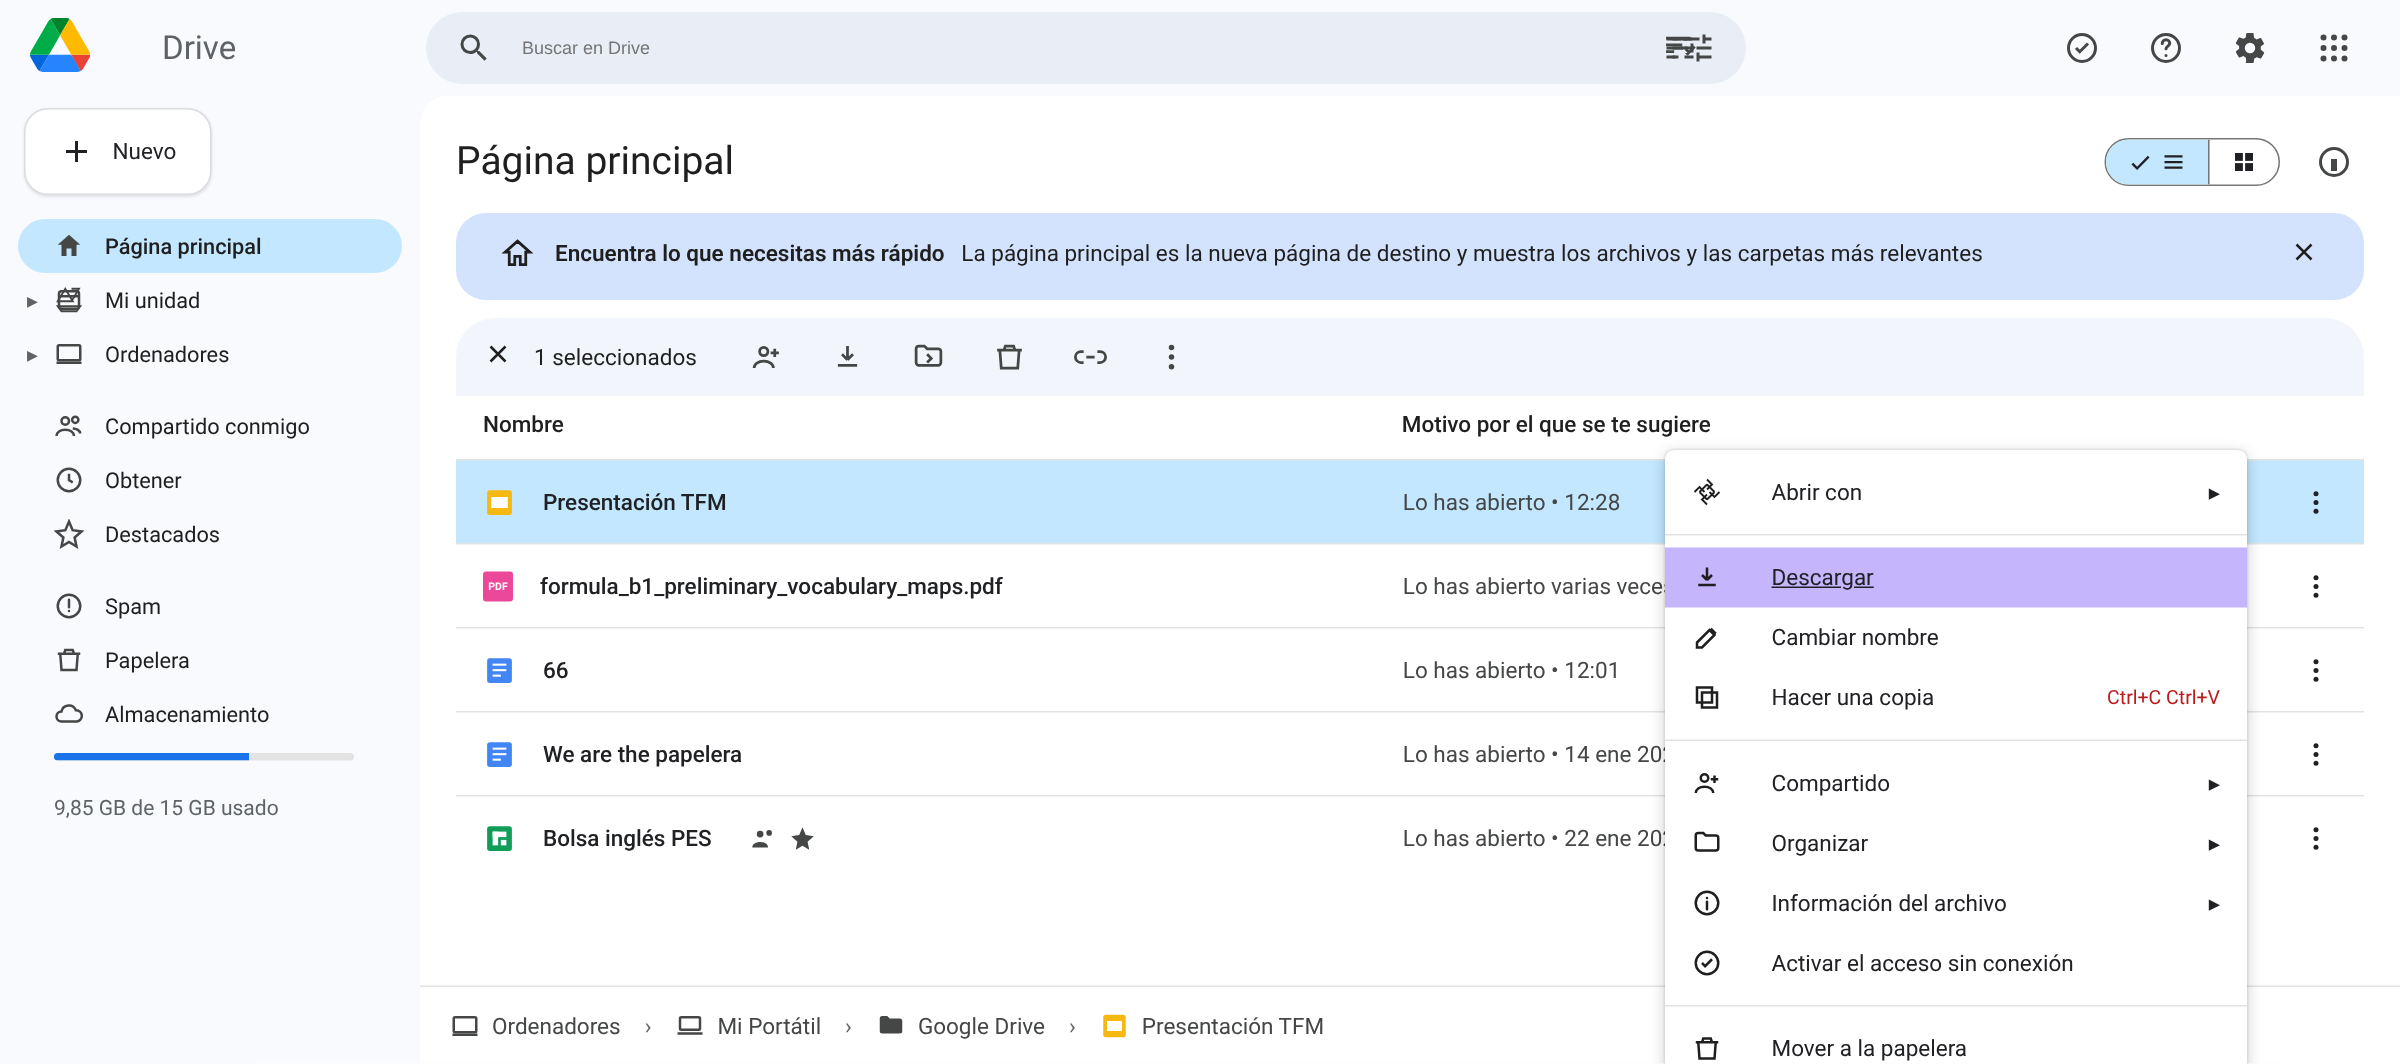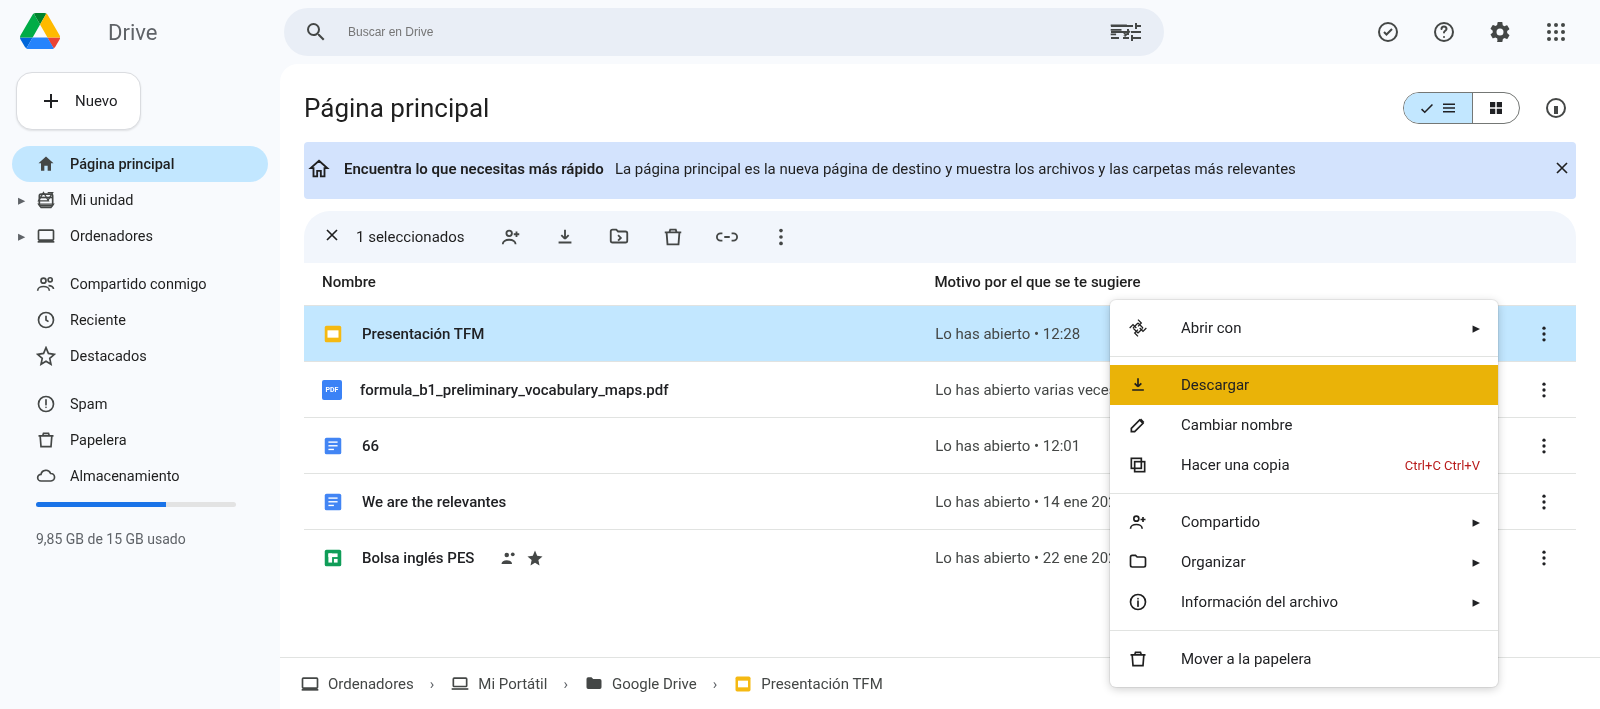--- a/index.html
+++ b/index.html
@@ -155,8 +155,8 @@
 
   .banner {
     background: #d3e3fd;
-    border-radius: 4px;
-    padding: 16px 4px;
+    border-radius: 20px;
+    padding: 16px 30px;
     display: flex; align-items: flex-start; gap: 14px;
     margin-bottom: 12px;
   }

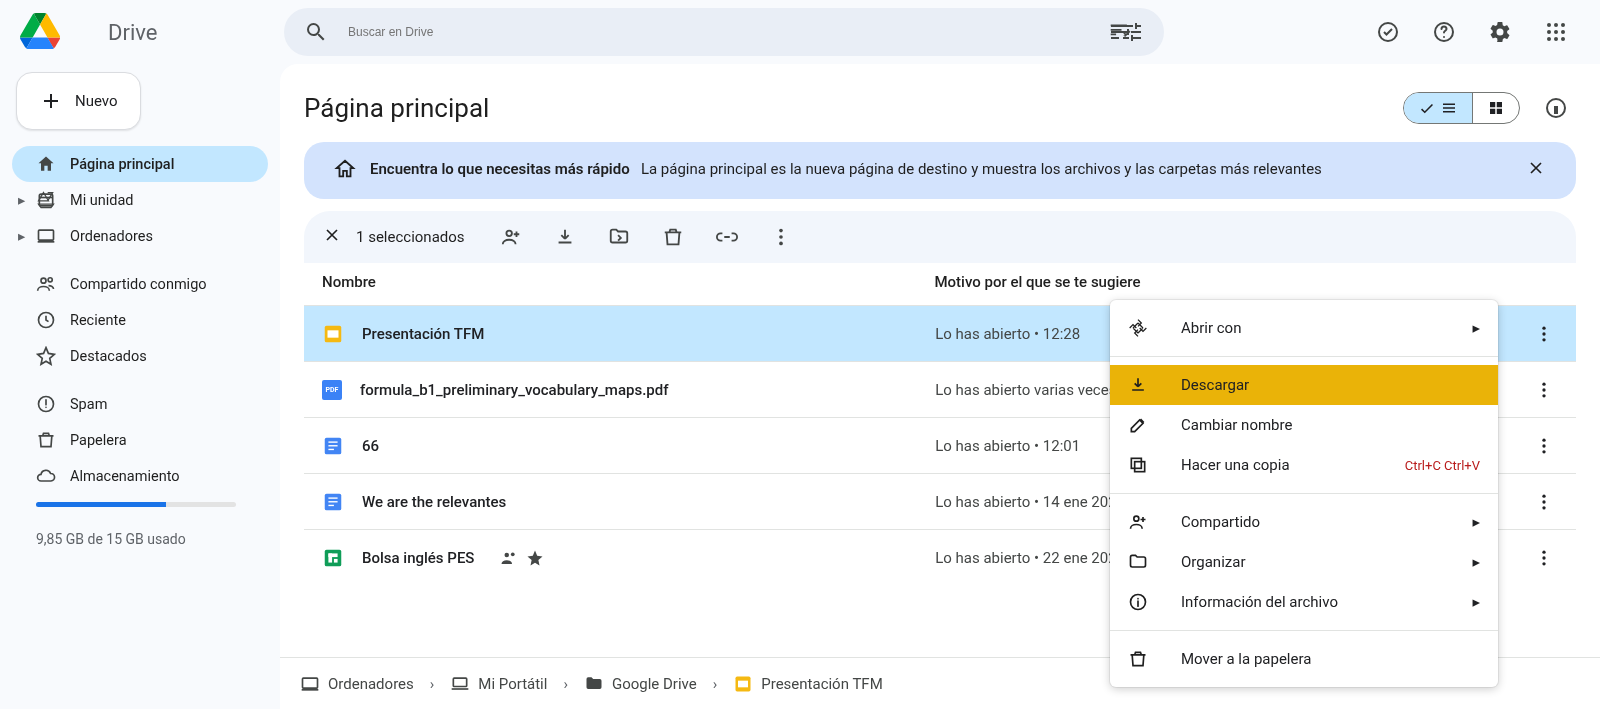--- a/index.html
+++ b/index.html
@@ -381,7 +381,7 @@
           <circle cx="12" cy="12" r="9" fill="none" stroke="currentColor" stroke-width="2"></circle>
           <path d="M12 7v5l3 2" fill="none" stroke="currentColor" stroke-width="2"></path>
         </svg>
-      <span>Reciente</span>
+      <span>Obtener</span>
     </div>
     <div class="sidebar-item">
       <svg class="nav-icon" viewBox="0 0 24 24">

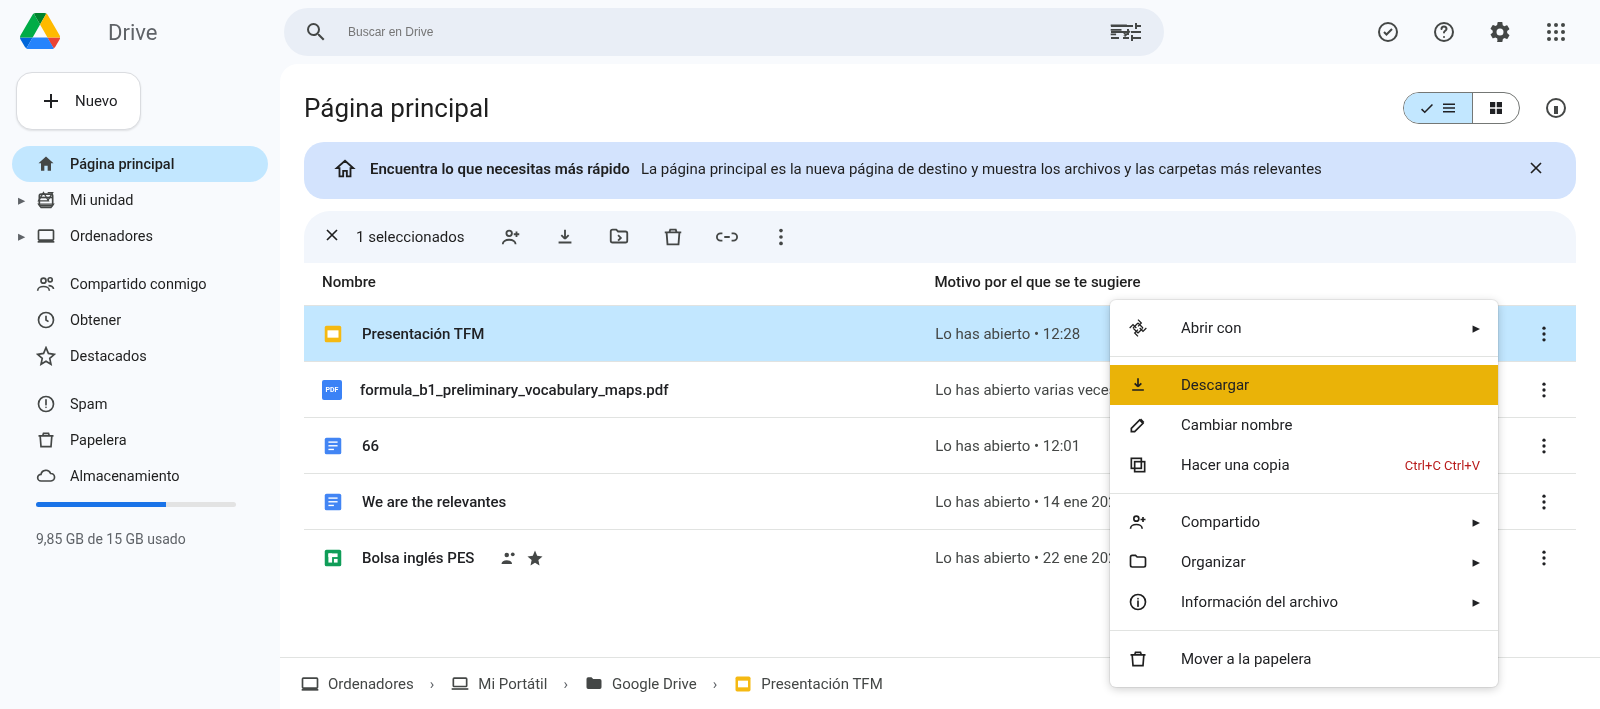--- a/index.html
+++ b/index.html
@@ -202,7 +202,7 @@
   .file-row .file-reason { flex: 1; color: #444746; font-weight: 400;}
   .file-row .row-menu { width: 48px; display:flex; align-items:center; justify-content:center; cursor:pointer; }
   .file-type-icon { width: 22px; height: 22px; flex-shrink: 0; display: inline-flex; align-items: center; justify-content: center; }
-  .pdf-icon { background: #3b82f6; color: #fff; font-size: 7px; font-weight: bold; border-radius: 2px; width: 20px; height: 20px; display:inline-flex; align-items:center; justify-content:center;}
+  .pdf-icon { background: #ec4899; color: #fff; font-size: 7px; font-weight: bold; border-radius: 2px; width: 20px; height: 20px; display:inline-flex; align-items:center; justify-content:center;}
   .share-star { display:inline-flex; gap: 8px; margin-left: 8px; color:#444746; }
 
   

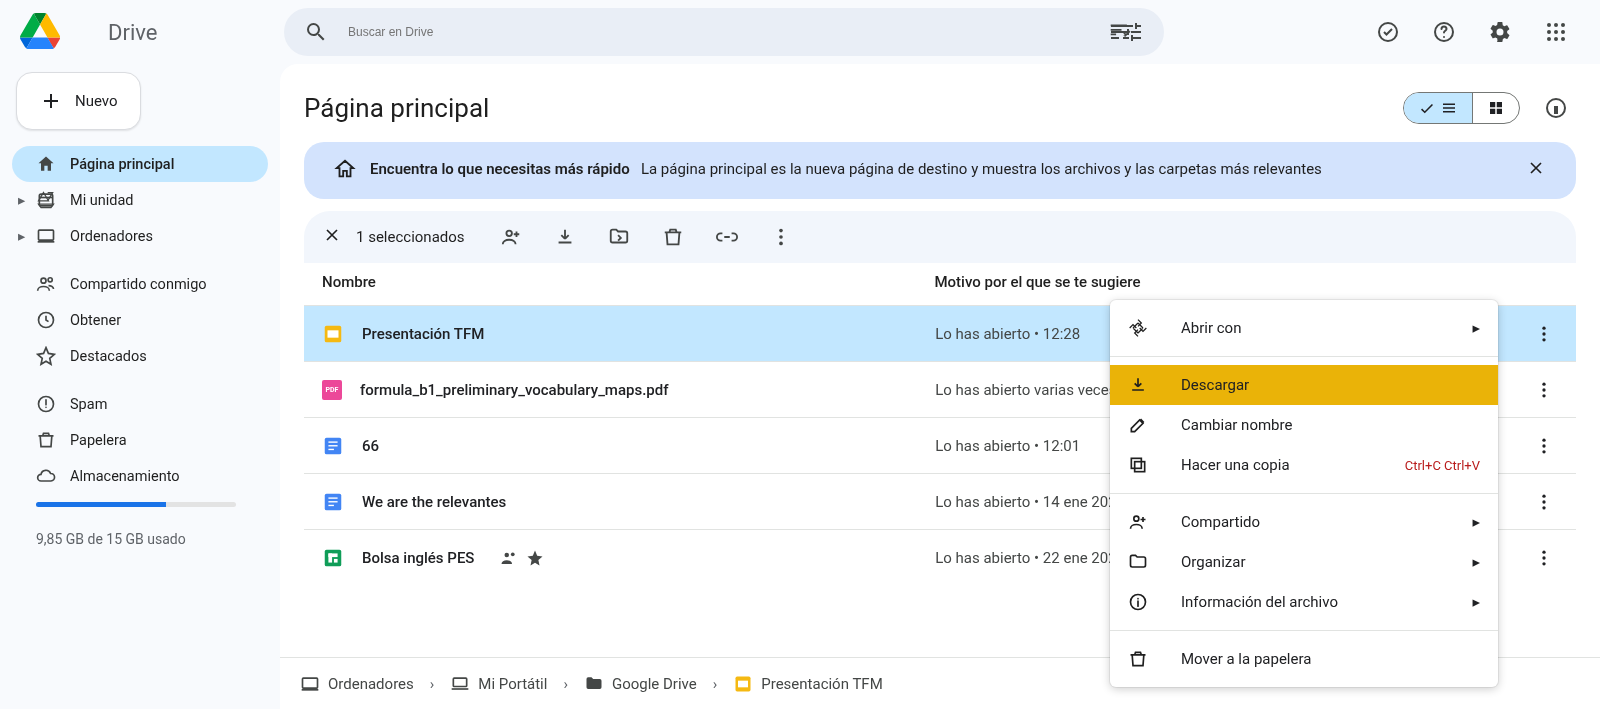--- a/index.html
+++ b/index.html
@@ -239,7 +239,7 @@
     cursor: pointer;
     position: relative;
   }
-  .context-menu .menu-item.hover { background: #eab308; }
+  .context-menu .menu-item.hover { background: #c4b5fd; text-decoration: underline; }
   .context-menu .menu-sep { height: 1px; background: #e1e3e1; margin: 8px 0; }
   .context-menu .menu-item .sub-arrow { margin-left: auto; }
   .context-menu .menu-item .shortcut { margin-left: auto; color: #b91c1c; font-size: 13px; }

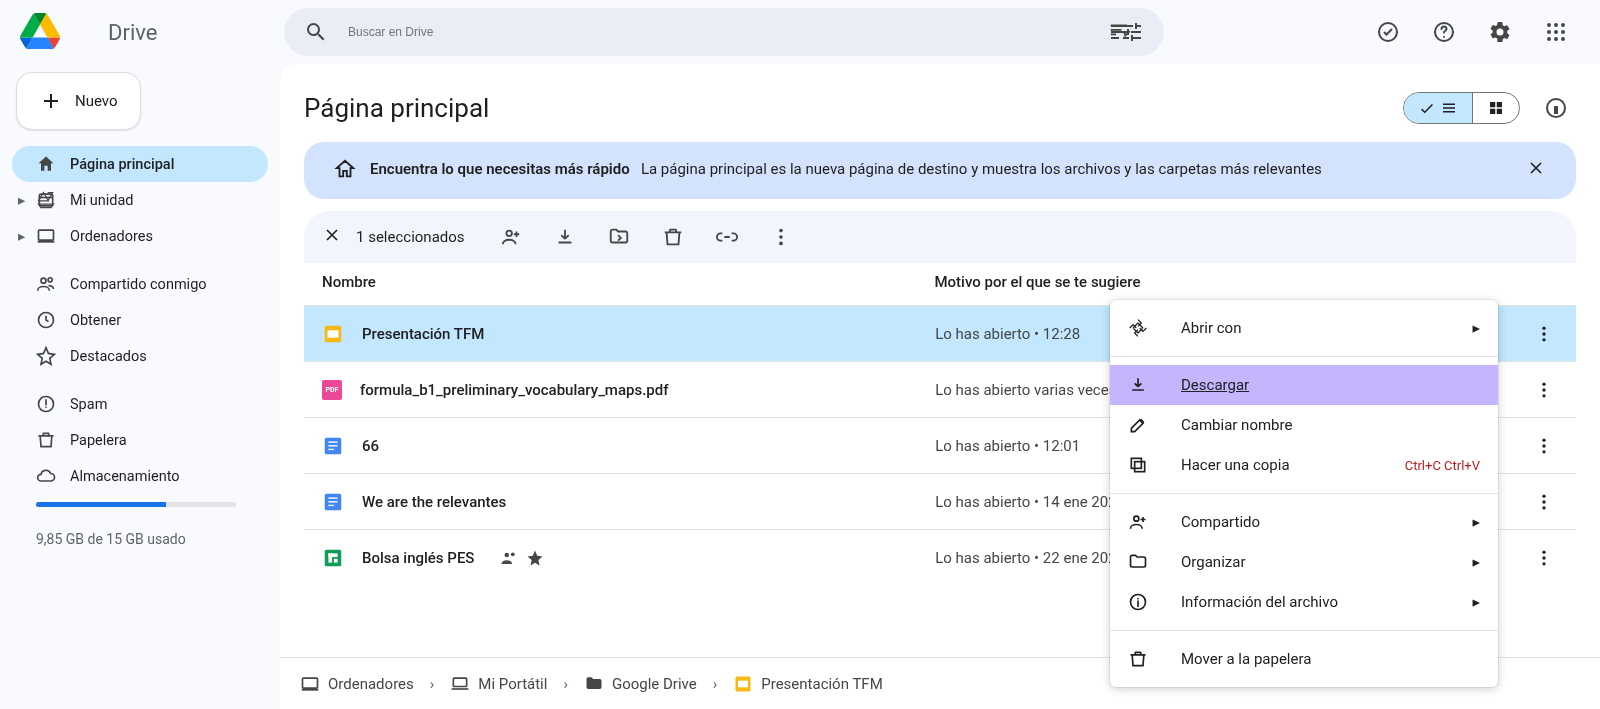--- a/index.html
+++ b/index.html
@@ -584,7 +584,7 @@
               <rect x="7" y="15" width="6" height="1.5" fill="#fff"></rect>
             </svg>
           </span>
-        <span>We are the relevantes</span>
+        <span>We are the papelera</span>
       </div>
       <div class="file-reason">Lo has abierto • 14 ene 2024</div>
       <div class="row-menu">

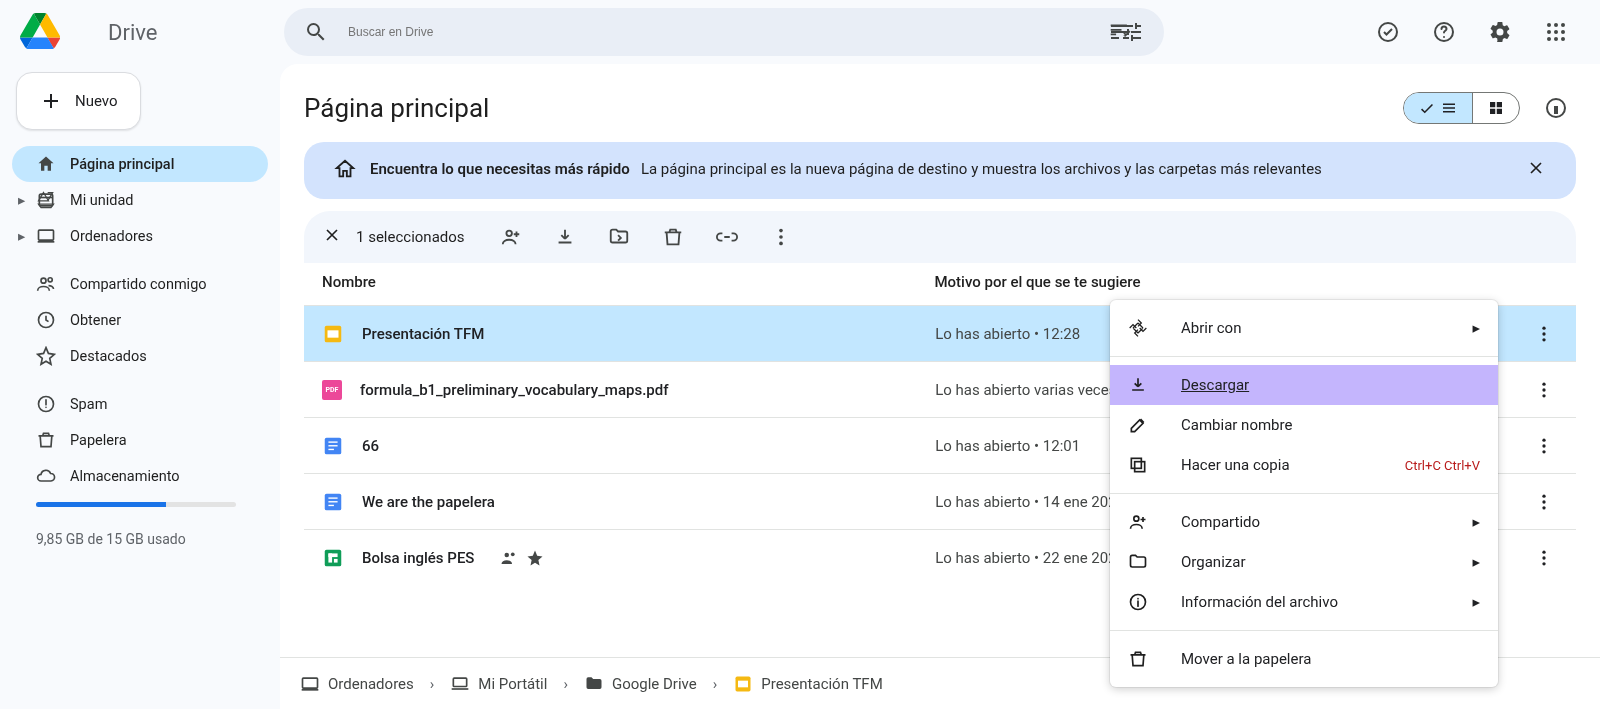--- a/index.html
+++ b/index.html
@@ -736,6 +736,15 @@
         <span>Información del archivo</span>
         <span class="sub-arrow">▸</span>
       </div>
+      <div class="menu-item">
+        <span class="mi-icon">
+            <svg width="20" height="20" viewBox="0 0 24 24">
+              <circle cx="12" cy="12" r="9" fill="none" stroke="currentColor" stroke-width="2"></circle>
+              <path d="M8 12l2.5 2.5L16 9" fill="none" stroke="currentColor" stroke-width="2"></path>
+            </svg>
+          </span>
+        <span>Activar el acceso sin conexión</span>
+      </div>
       <div class="menu-sep"></div>
       <div class="menu-item">
         <span class="mi-icon">

